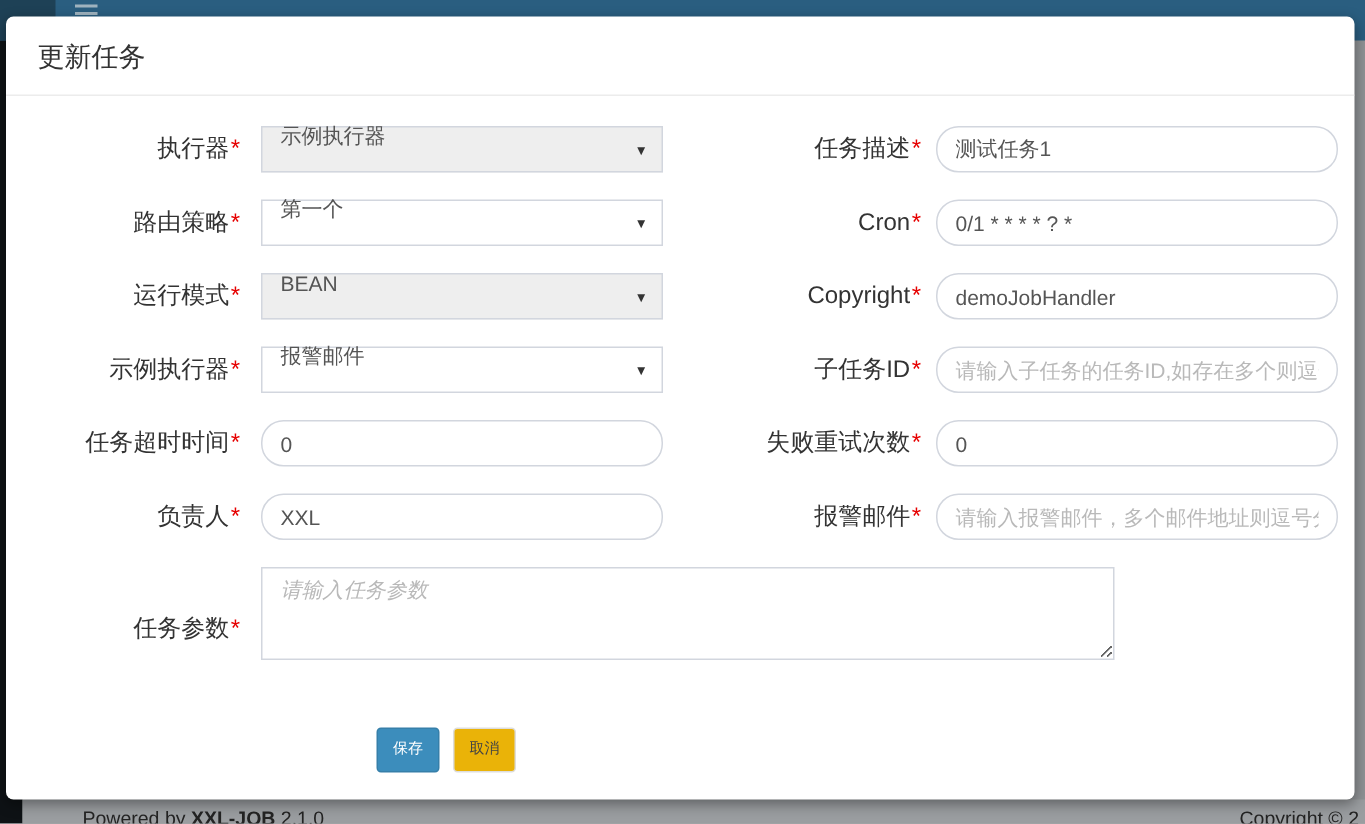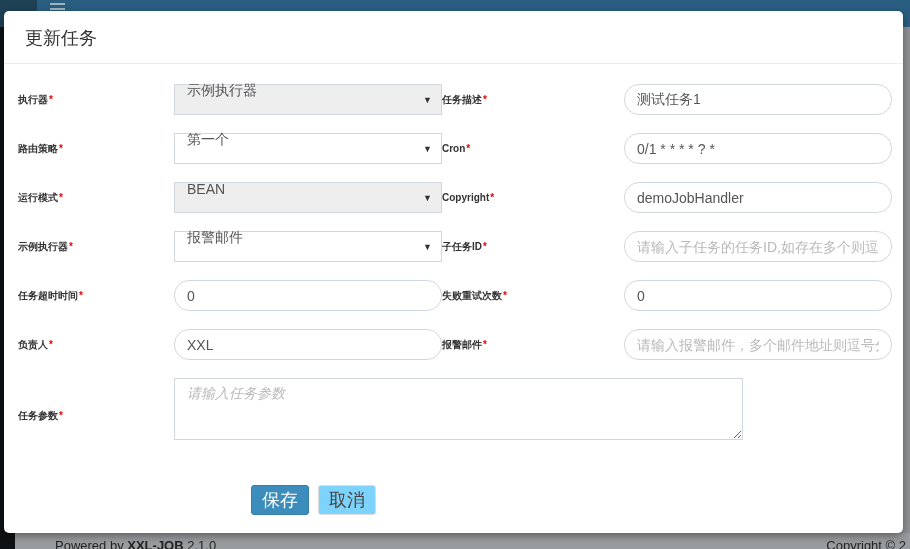--- a/index.html
+++ b/index.html
@@ -26,7 +26,7 @@
   .modal-body{padding-top:20px;}
 
   .form-row{display:flex;align-items:center;margin-bottom:18px;padding-left:14px;}
-  .lbl{box-sizing:border-box;text-align:left;font-size:10px;font-weight:bold;color:#333;
+  .lbl{box-sizing:border-box;text-align:right;font-size:16px;font-weight:normal;color:#333;
     white-space:nowrap;overflow:hidden;}
   .lbl.w1{width:156px;padding-right:14px;}
   .lbl.w2{width:182px;padding-right:10px;}

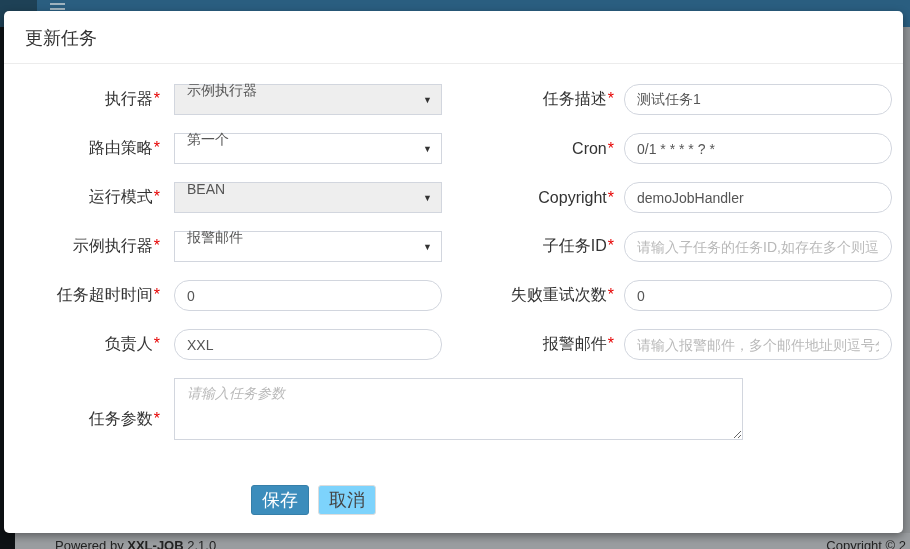--- a/index.html
+++ b/index.html
@@ -48,7 +48,7 @@
   .param-row{align-items:flex-start;margin-bottom:45px;}
   .param-row .lbl{padding-top:7px;margin-top:24px;}
 
-  .btn{display:inline-block;box-sizing:border-box;height:30px;padding:5px 10px;font-size:18px;
+  .btn{display:inline-block;box-sizing:border-box;height:30px;padding:5px 10px;font-size:10px;
     border-radius:3px;cursor:pointer;line-height:18px;}
   .btn-save{margin-left:233px;background:#3c8dbc;border:1px solid #367fa9;color:#fff;}
   .btn-cancel{margin-left:9px;background:#7dd3fc;border:1px solid #ddd;color:#444;text-align:right;}

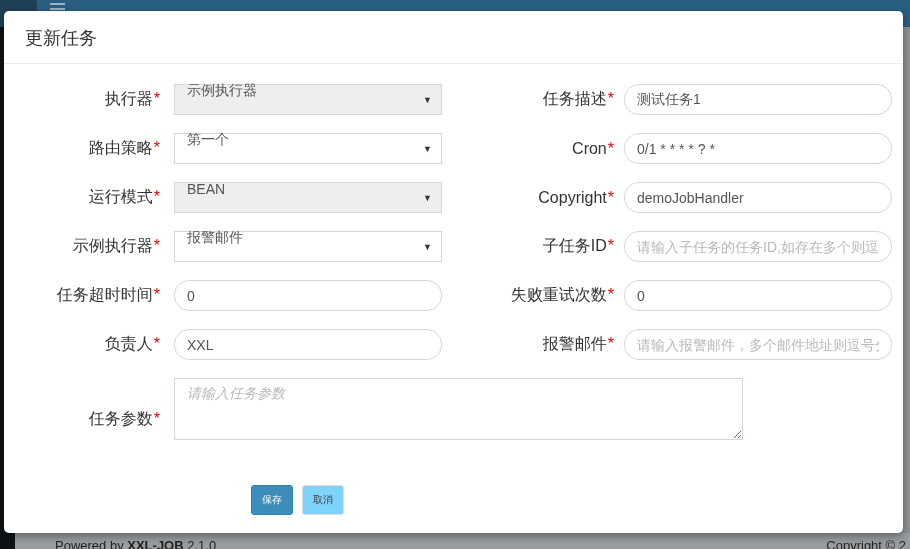--- a/index.html
+++ b/index.html
@@ -51,7 +51,7 @@
   .btn{display:inline-block;box-sizing:border-box;height:30px;padding:5px 10px;font-size:10px;
     border-radius:3px;cursor:pointer;line-height:18px;}
   .btn-save{margin-left:233px;background:#3c8dbc;border:1px solid #367fa9;color:#fff;}
-  .btn-cancel{margin-left:9px;background:#7dd3fc;border:1px solid #ddd;color:#444;text-align:right;}
+  .btn-cancel{margin-left:9px;background:#eab308;border:1px solid #ddd;color:#444;text-align:right;}
 </style>
 </head>
 <body>

